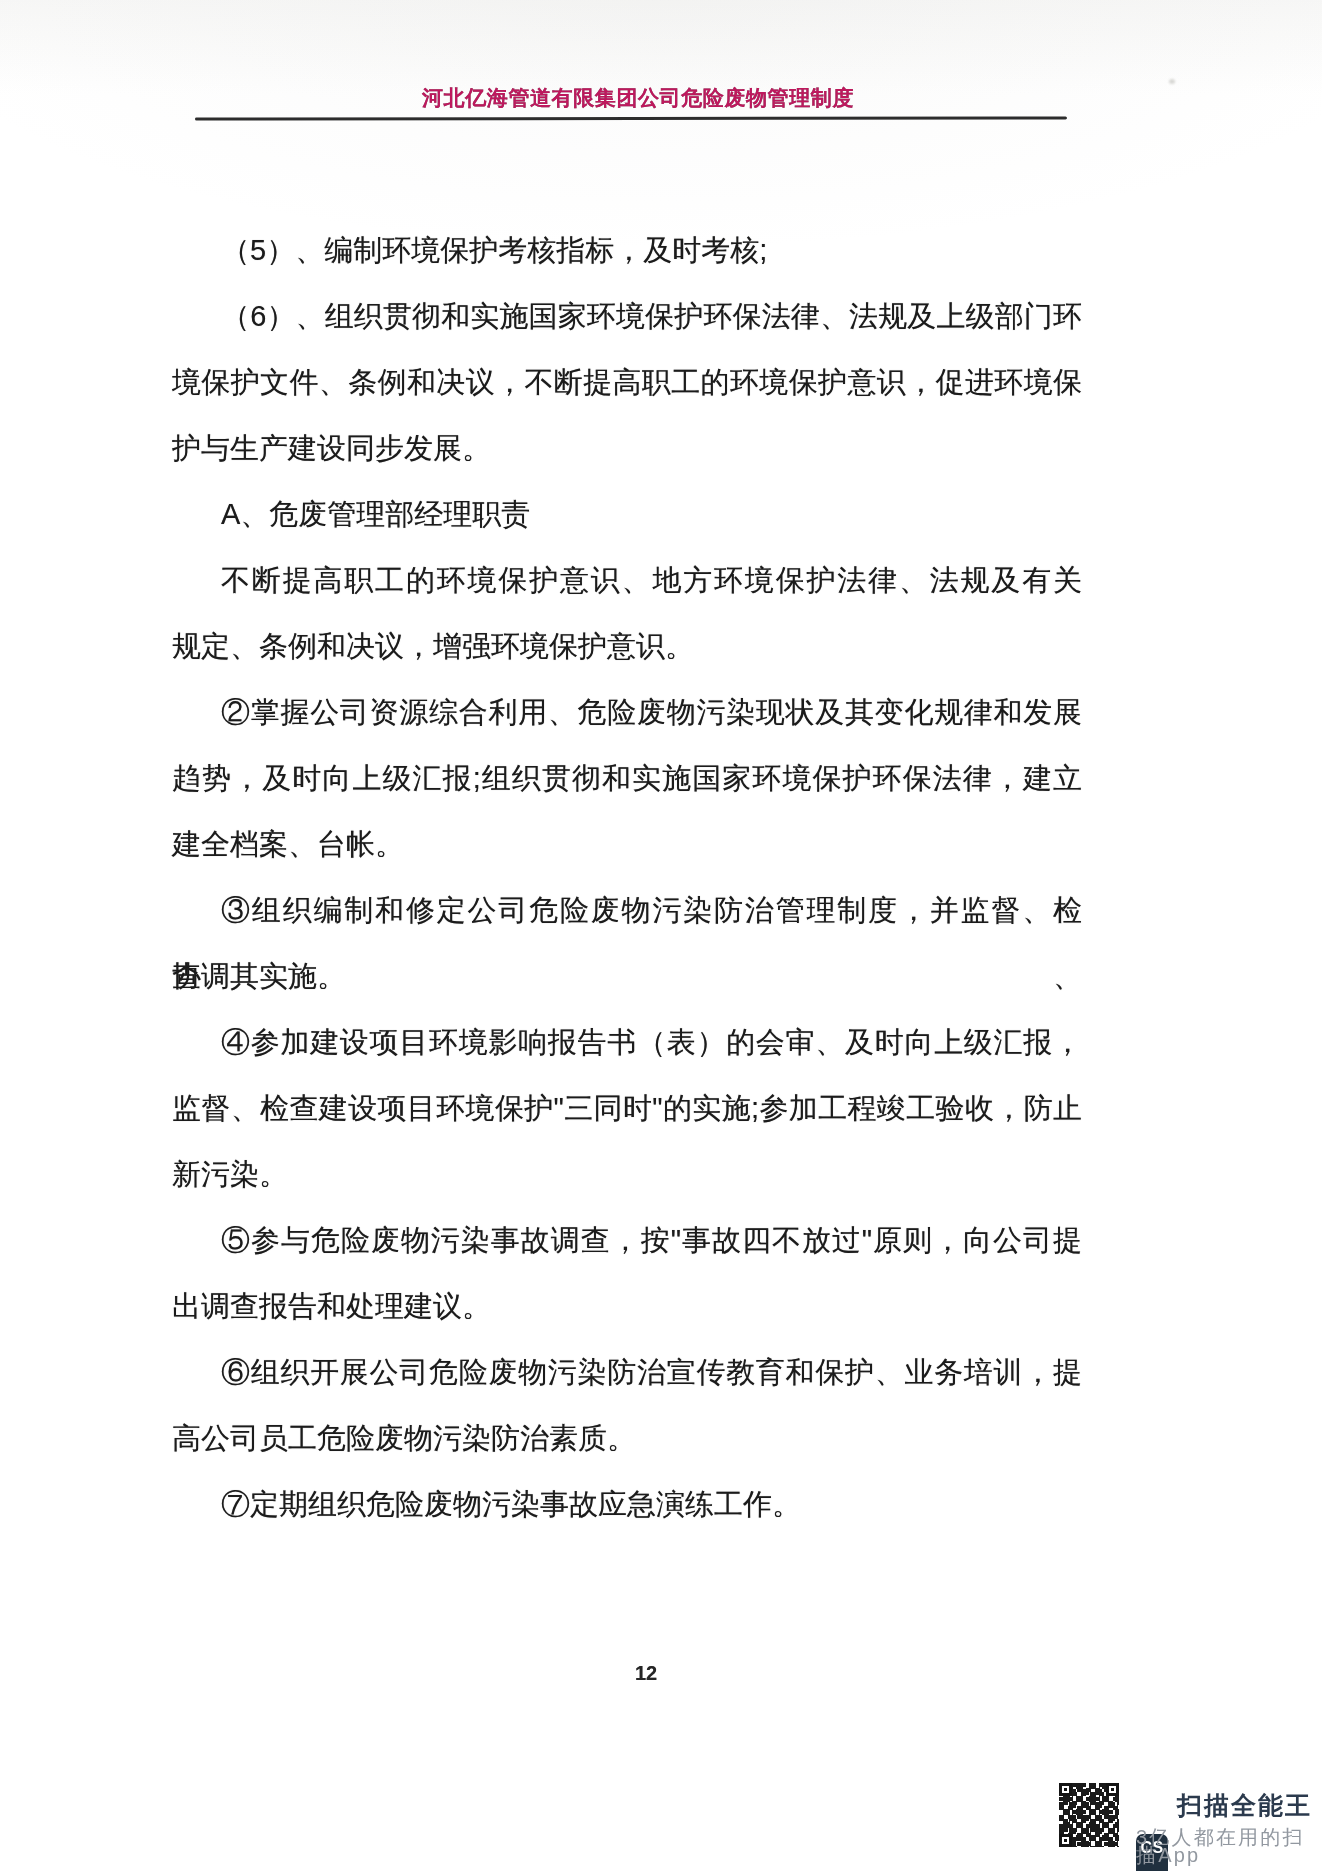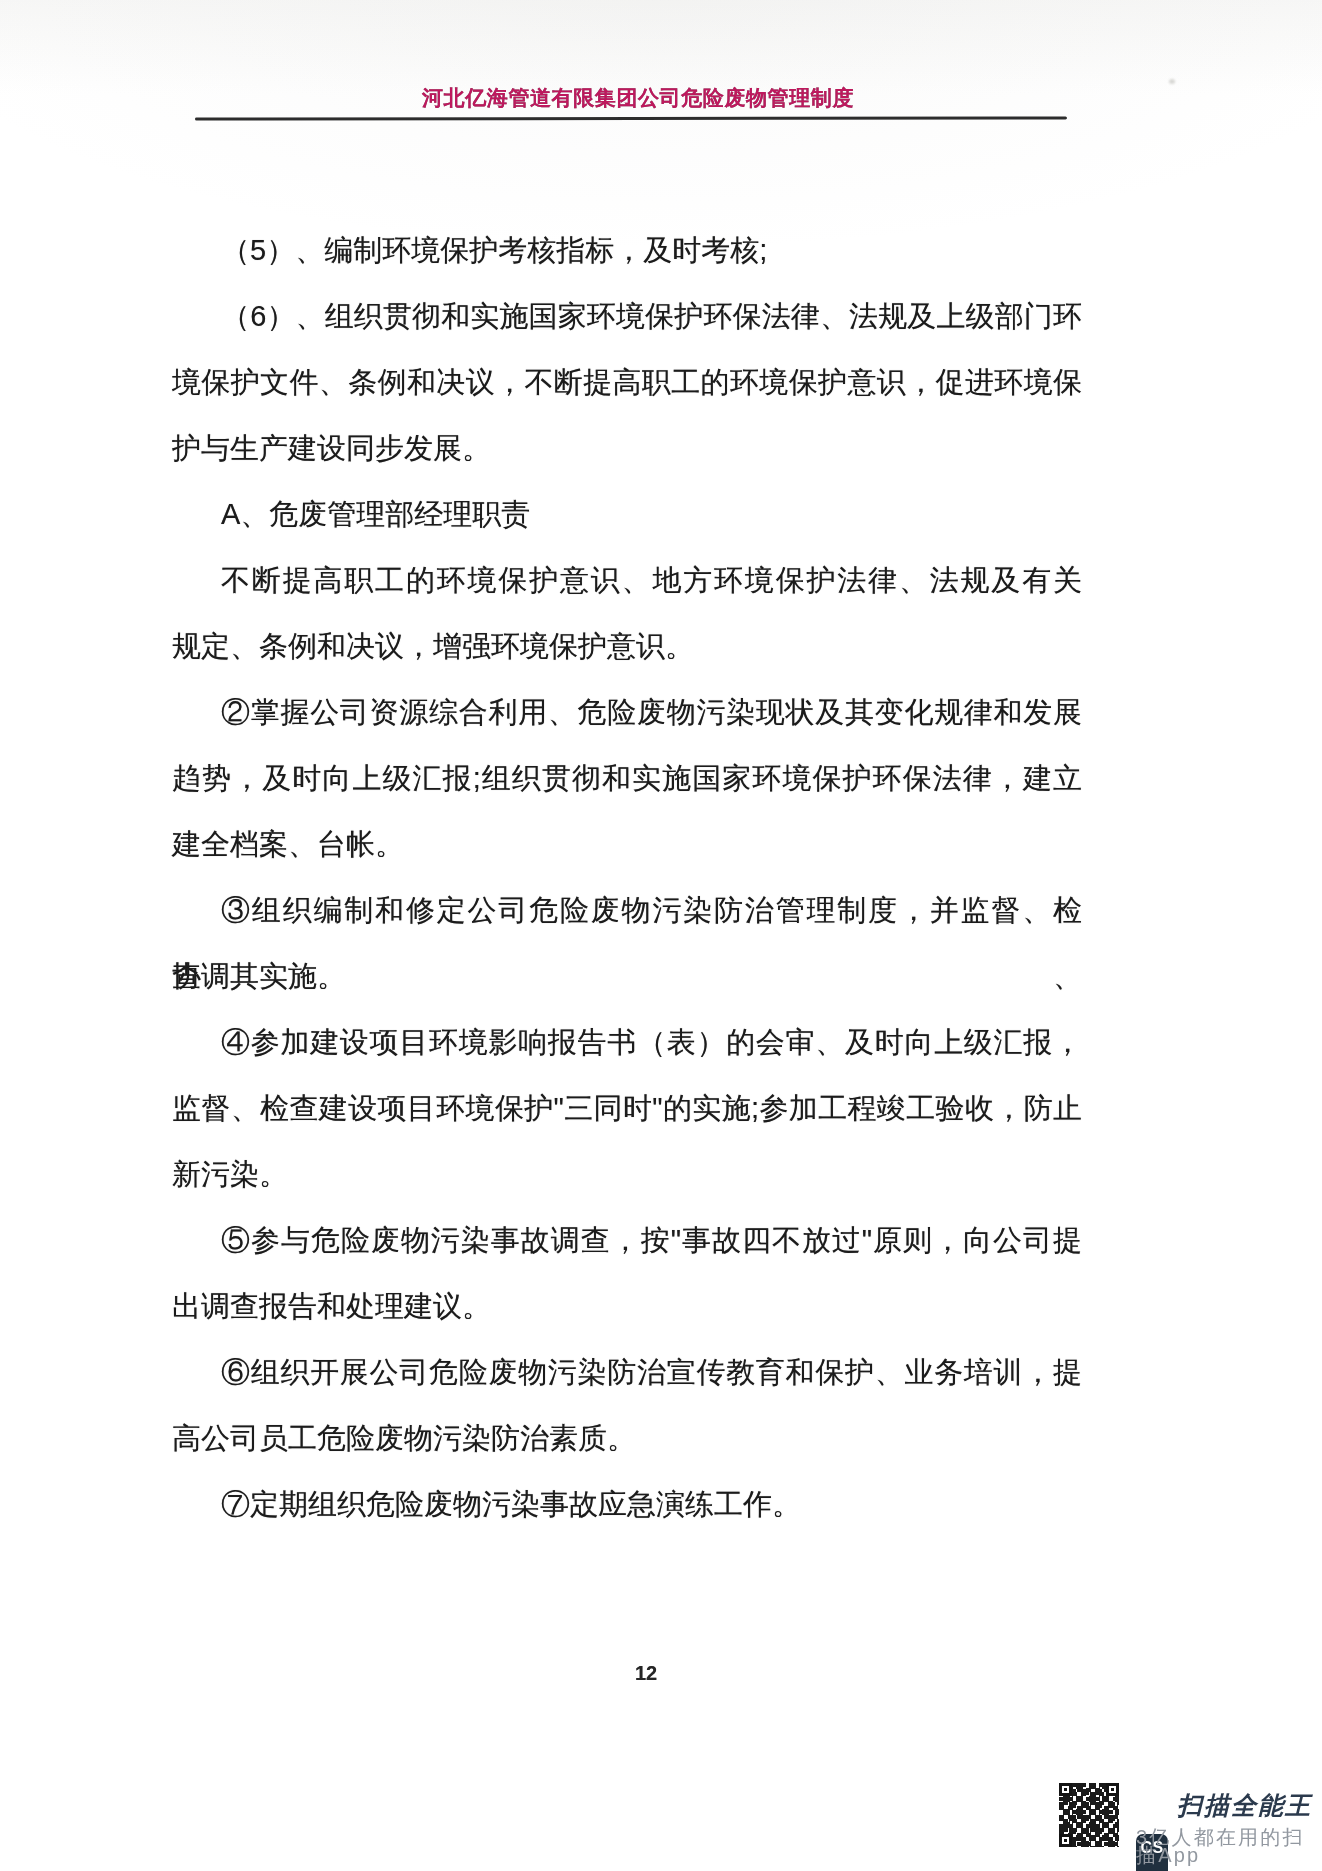--- a/index.html
+++ b/index.html
@@ -85,7 +85,7 @@
   }
   .app-name{
     position:absolute;left:1177px;top:1789px;height:32px;line-height:32px;
-    font-size:25px;font-weight:700;letter-spacing:2px;font-style:italic;
+    font-size:25px;font-weight:700;letter-spacing:2px;
   }
   .app-tagline{
     position:absolute;left:1136px;top:1828px;height:18px;line-height:18px;

